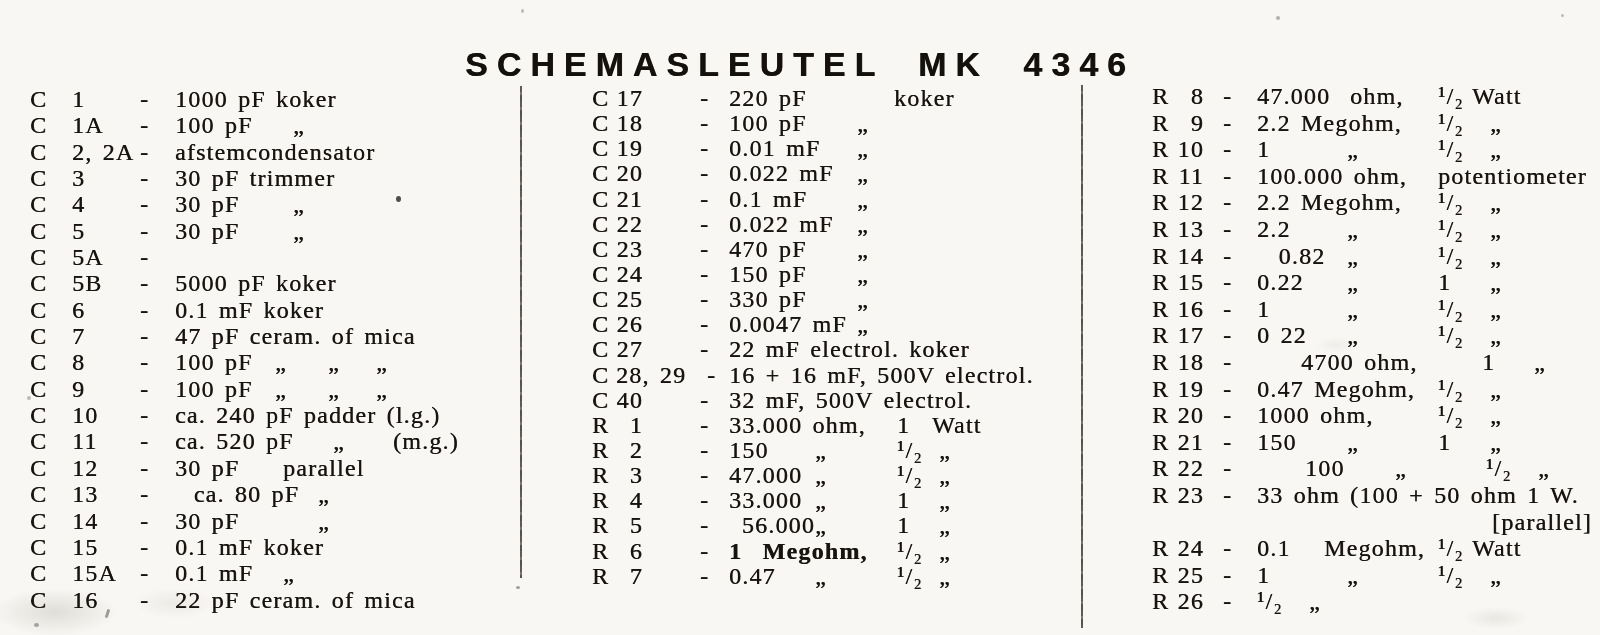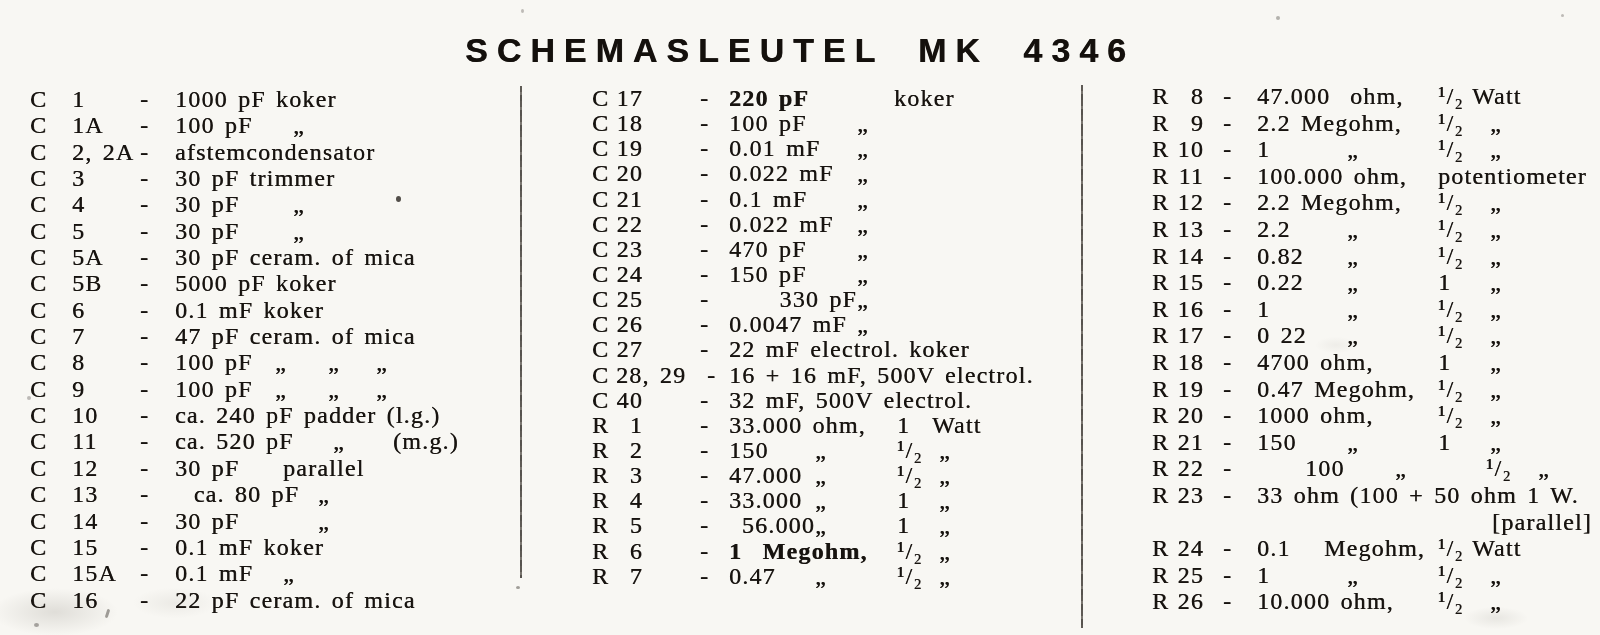--- a/index.html
+++ b/index.html
@@ -14,7 +14,7 @@
     font-family:"Liberation Serif", serif;color:#17130f;
   }
   .title{
-    position:absolute;top:31px;left:0;width:1600px;margin:0;text-align:center;
+    position:absolute;top:45px;left:0;width:1600px;margin:0;text-align:center;
     font-family:"Liberation Sans", sans-serif;font-weight:700;font-size:34px;
     letter-spacing:9px;word-spacing:16px;color:#14100c;
     text-shadow:0.5px 0.3px 0 rgba(20,16,12,.9);

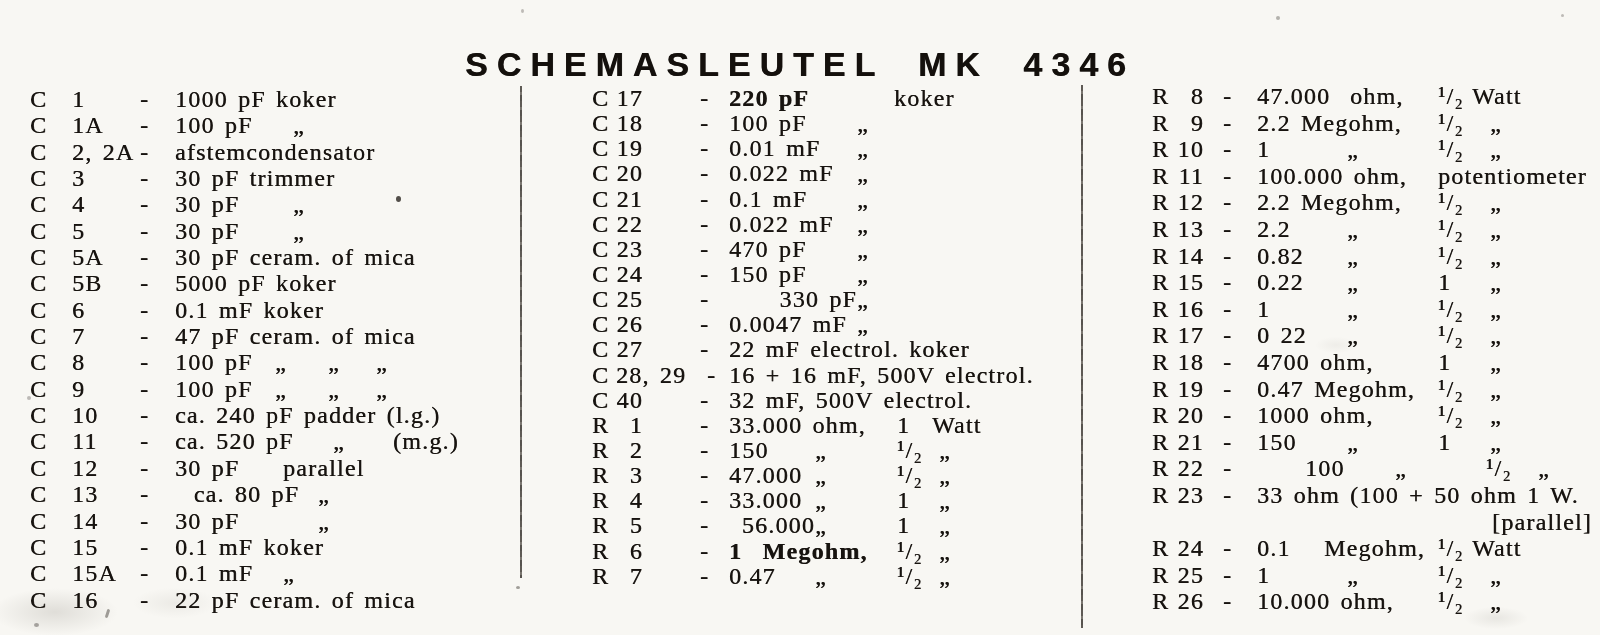--- a/index.html
+++ b/index.html
@@ -85,7 +85,7 @@
       <div class="row"><span class="cp">C</span><span class="cn">16</span><span class="cd">-</span><span class="cell">22 pF ceram. of mica</span></div>
     </div>
   <div class="col col-mid">
-      <div class="row"><span class="cp">C</span><span class="cn">17</span><span class="cd">-</span><span class="cell" style="width: 165px; font-weight: bold;">220 pF</span><span class="cell">koker</span></div>
+      <div class="row"><span class="cp">C</span><span class="cn">17</span><span class="cd">-</span><span class="cell" style="width: 165px;">220 pF</span><span class="cell">koker</span></div>
       <div class="row"><span class="cp">C</span><span class="cn">18</span><span class="cd">-</span><span class="cell" style="width: 128px;">100 pF</span><span class="cell">„</span></div>
       <div class="row"><span class="cp">C</span><span class="cn">19</span><span class="cd">-</span><span class="cell" style="width: 128px;">0.01 mF</span><span class="cell">„</span></div>
       <div class="row"><span class="cp">C</span><span class="cn">20</span><span class="cd">-</span><span class="cell" style="width: 128px;">0.022 mF</span><span class="cell">„</span></div>

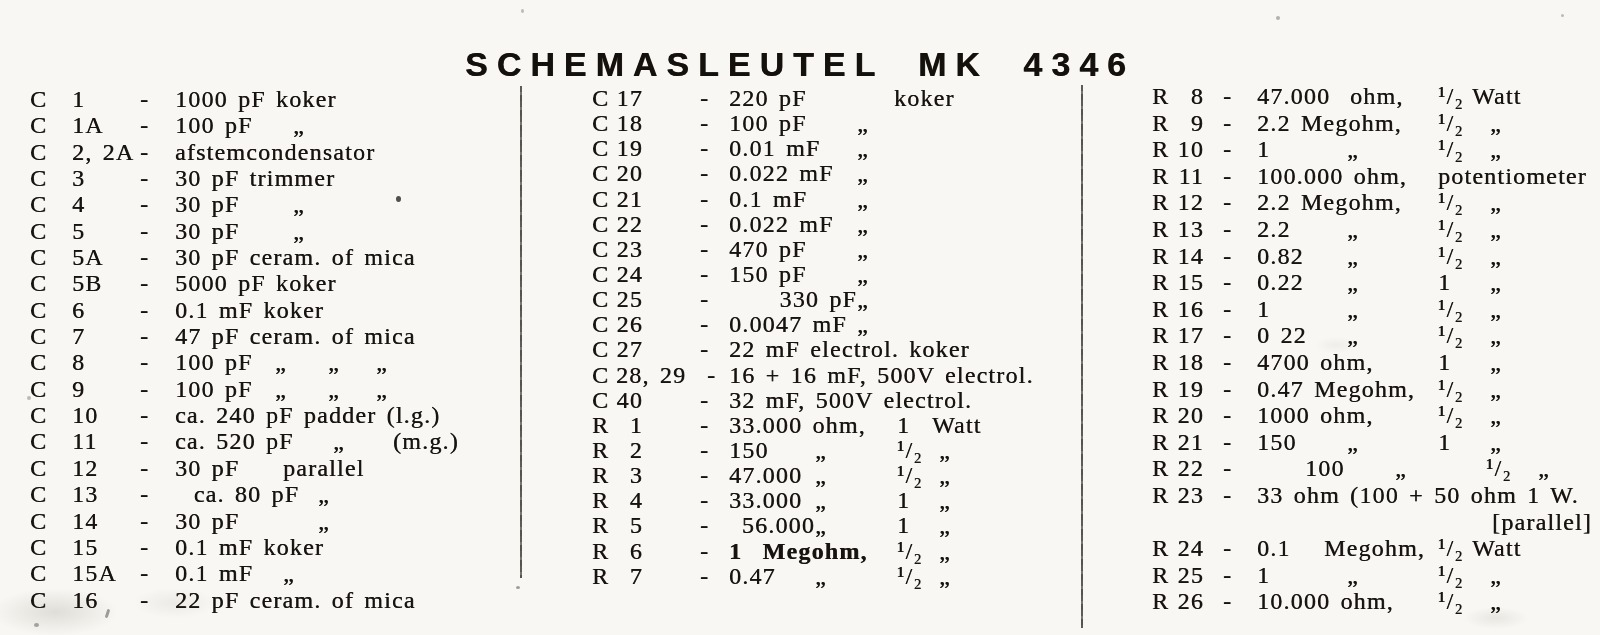--- a/index.html
+++ b/index.html
@@ -69,7 +69,7 @@
       <div class="row"><span class="cp">C</span><span class="cn">3</span><span class="cd">-</span><span class="cell">30 pF trimmer</span></div>
       <div class="row"><span class="cp">C</span><span class="cn">4</span><span class="cd">-</span><span class="cell" style="width: 118px;">30 pF</span><span class="cell">„</span></div>
       <div class="row"><span class="cp">C</span><span class="cn">5</span><span class="cd">-</span><span class="cell" style="width: 118px;">30 pF</span><span class="cell">„</span></div>
-      <div class="row"><span class="cp">C</span><span class="cn">5A</span><span class="cd">-</span><span class="cell">30 pF ceram. of mica</span></div>
+      <div class="row"><span class="cp">C</span><span class="cn">5A</span><span class="cd">-</span></div>
       <div class="row"><span class="cp">C</span><span class="cn">5B</span><span class="cd">-</span><span class="cell">5000 pF koker</span></div>
       <div class="row"><span class="cp">C</span><span class="cn">6</span><span class="cd">-</span><span class="cell">0.1 mF koker</span></div>
       <div class="row"><span class="cp">C</span><span class="cn">7</span><span class="cd">-</span><span class="cell">47 pF ceram. of mica</span></div>

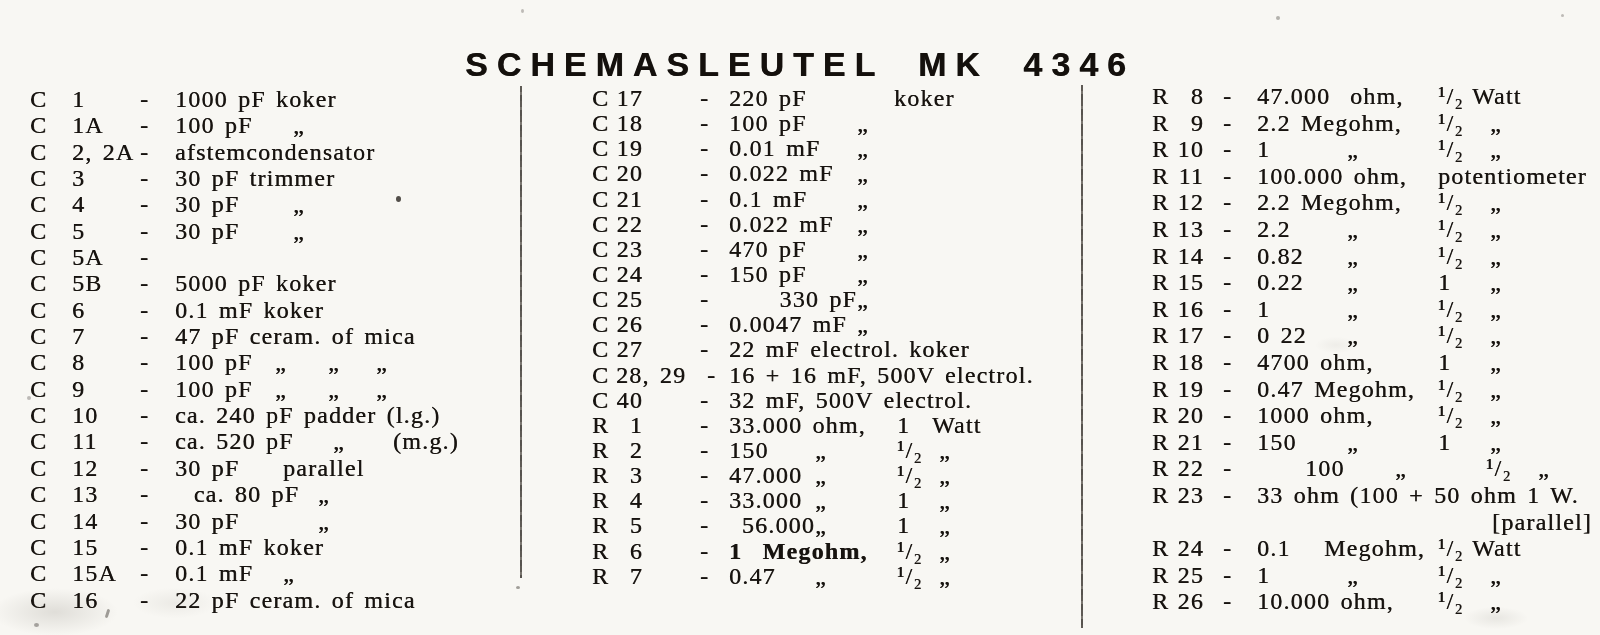--- a/index.html
+++ b/index.html
@@ -113,7 +113,7 @@
       <div class="row"><span class="cp">R</span><span class="cn">11</span><span class="cd">-</span><span class="cell" style="width: 181px;">100.000 ohm,</span><span class="cell">potentiometer</span></div>
       <div class="row"><span class="cp">R</span><span class="cn">12</span><span class="cd">-</span><span class="cell" style="width: 181px;">2.2 Megohm,</span><span class="cell" style="width: 52px;">¹/₂</span><span class="cell">„</span></div>
       <div class="row"><span class="cp">R</span><span class="cn">13</span><span class="cd">-</span><span class="cell" style="width: 90px;">2.2</span><span class="cell" style="width: 91px;">„</span><span class="cell" style="width: 52px;">¹/₂</span><span class="cell">„</span></div>
-      <div class="row"><span class="cp">R</span><span class="cn">14</span><span class="cd">-</span><span class="cell" style="width: 90px;">0.82</span><span class="cell" style="width: 91px;">„</span><span class="cell" style="width: 52px;">¹/₂</span><span class="cell">„</span></div>
+      <div class="row"><span class="cp">R</span><span class="cn">14</span><span class="cd">-</span><span class="cell" style="width: 90px; text-align: center;">0.82</span><span class="cell" style="width: 91px;">„</span><span class="cell" style="width: 52px;">¹/₂</span><span class="cell">„</span></div>
       <div class="row"><span class="cp">R</span><span class="cn">15</span><span class="cd">-</span><span class="cell" style="width: 90px;">0.22</span><span class="cell" style="width: 91px;">„</span><span class="cell" style="width: 52px;">1</span><span class="cell">„</span></div>
       <div class="row"><span class="cp">R</span><span class="cn">16</span><span class="cd">-</span><span class="cell" style="width: 90px;">1</span><span class="cell" style="width: 91px;">„</span><span class="cell" style="width: 52px;">¹/₂</span><span class="cell">„</span></div>
       <div class="row"><span class="cp">R</span><span class="cn">17</span><span class="cd">-</span><span class="cell" style="width: 90px;">0 22</span><span class="cell" style="width: 91px;">„</span><span class="cell" style="width: 52px;">¹/₂</span><span class="cell">„</span></div>

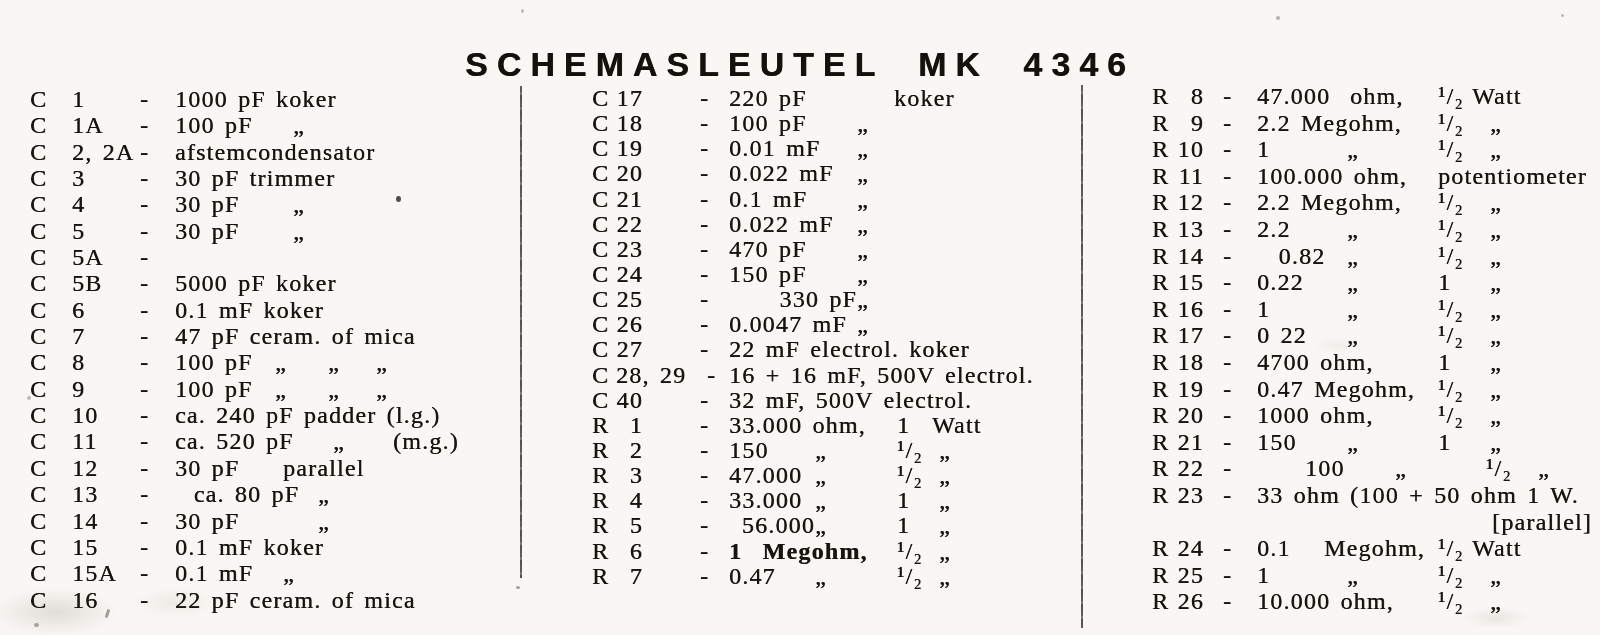--- a/index.html
+++ b/index.html
@@ -93,7 +93,7 @@
       <div class="row"><span class="cp">C</span><span class="cn">22</span><span class="cd">-</span><span class="cell" style="width: 128px;">0.022 mF</span><span class="cell">„</span></div>
       <div class="row"><span class="cp">C</span><span class="cn">23</span><span class="cd">-</span><span class="cell" style="width: 128px;">470 pF</span><span class="cell">„</span></div>
       <div class="row"><span class="cp">C</span><span class="cn">24</span><span class="cd">-</span><span class="cell" style="width: 128px;">150 pF</span><span class="cell">„</span></div>
-      <div class="row"><span class="cp">C</span><span class="cn">25</span><span class="cd">-</span><span class="cell" style="width: 128px; text-align: right;">330 pF</span><span class="cell">„</span></div>
+      <div class="row"><span class="cp">C</span><span class="cn">25</span><span class="cd">-</span><span class="cell" style="width: 128px;">330 pF</span><span class="cell">„</span></div>
       <div class="row"><span class="cp">C</span><span class="cn">26</span><span class="cd">-</span><span class="cell" style="width: 128px;">0.0047 mF</span><span class="cell">„</span></div>
       <div class="row"><span class="cp">C</span><span class="cn">27</span><span class="cd">-</span><span class="cell">22 mF electrol. koker</span></div>
       <div class="row widenum"><span class="cp">C</span><span class="cn">28, 29</span><span class="cd">-</span><span class="cell">16 + 16 mF, 500V electrol.</span></div>

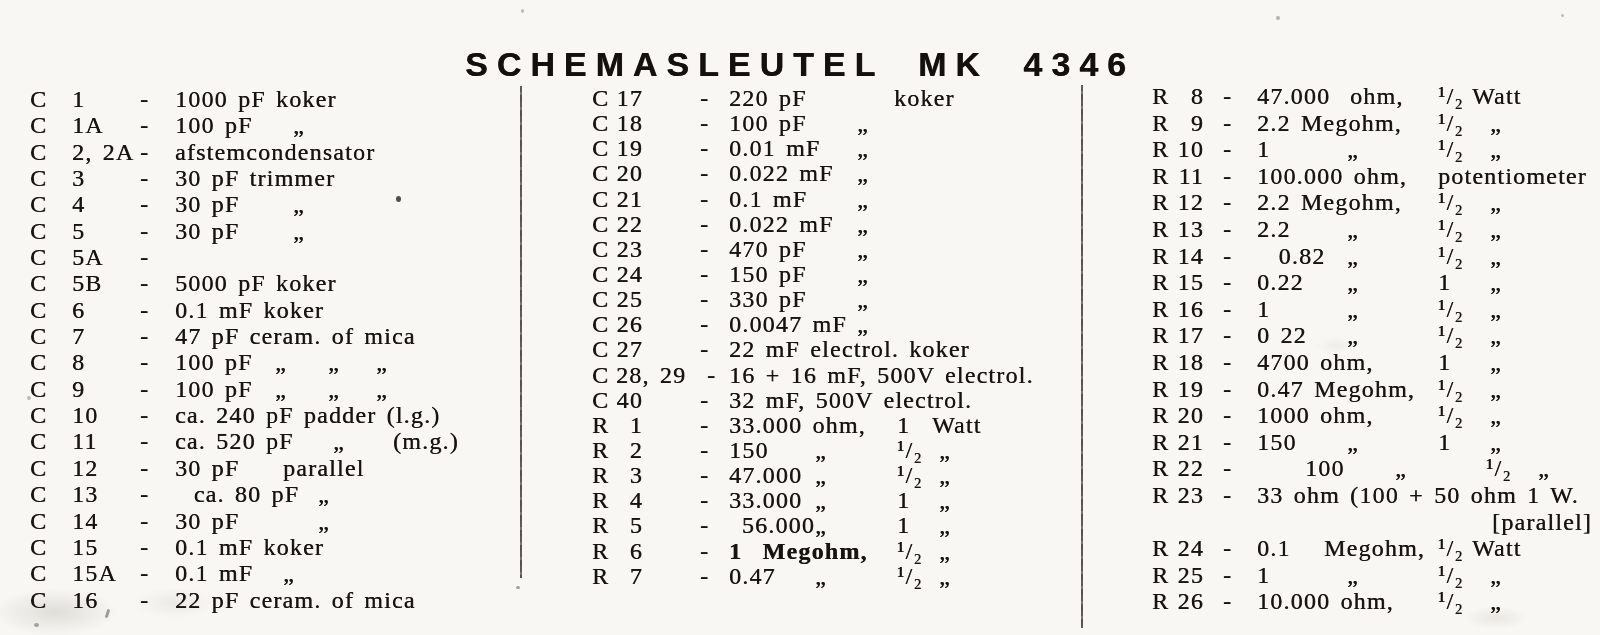--- a/index.html
+++ b/index.html
@@ -117,7 +117,7 @@
       <div class="row"><span class="cp">R</span><span class="cn">15</span><span class="cd">-</span><span class="cell" style="width: 90px;">0.22</span><span class="cell" style="width: 91px;">„</span><span class="cell" style="width: 52px;">1</span><span class="cell">„</span></div>
       <div class="row"><span class="cp">R</span><span class="cn">16</span><span class="cd">-</span><span class="cell" style="width: 90px;">1</span><span class="cell" style="width: 91px;">„</span><span class="cell" style="width: 52px;">¹/₂</span><span class="cell">„</span></div>
       <div class="row"><span class="cp">R</span><span class="cn">17</span><span class="cd">-</span><span class="cell" style="width: 90px;">0 22</span><span class="cell" style="width: 91px;">„</span><span class="cell" style="width: 52px;">¹/₂</span><span class="cell">„</span></div>
-      <div class="row"><span class="cp">R</span><span class="cn">18</span><span class="cd">-</span><span class="cell" style="width: 181px;">4700 ohm,</span><span class="cell" style="width: 52px;">1</span><span class="cell">„</span></div>
+      <div class="row"><span class="cp">R</span><span class="cn">18</span><span class="cd">-</span><span class="cell" style="width: 181px; margin-left: 44px;">4700 ohm,</span><span class="cell" style="width: 52px;">1</span><span class="cell">„</span></div>
       <div class="row"><span class="cp">R</span><span class="cn">19</span><span class="cd">-</span><span class="cell" style="width: 181px;">0.47 Megohm,</span><span class="cell" style="width: 52px;">¹/₂</span><span class="cell">„</span></div>
       <div class="row"><span class="cp">R</span><span class="cn">20</span><span class="cd">-</span><span class="cell" style="width: 181px;">1000 ohm,</span><span class="cell" style="width: 52px;">¹/₂</span><span class="cell">„</span></div>
       <div class="row"><span class="cp">R</span><span class="cn">21</span><span class="cd">-</span><span class="cell" style="width: 90px;">150</span><span class="cell" style="width: 91px;">„</span><span class="cell" style="width: 52px;">1</span><span class="cell">„</span></div>

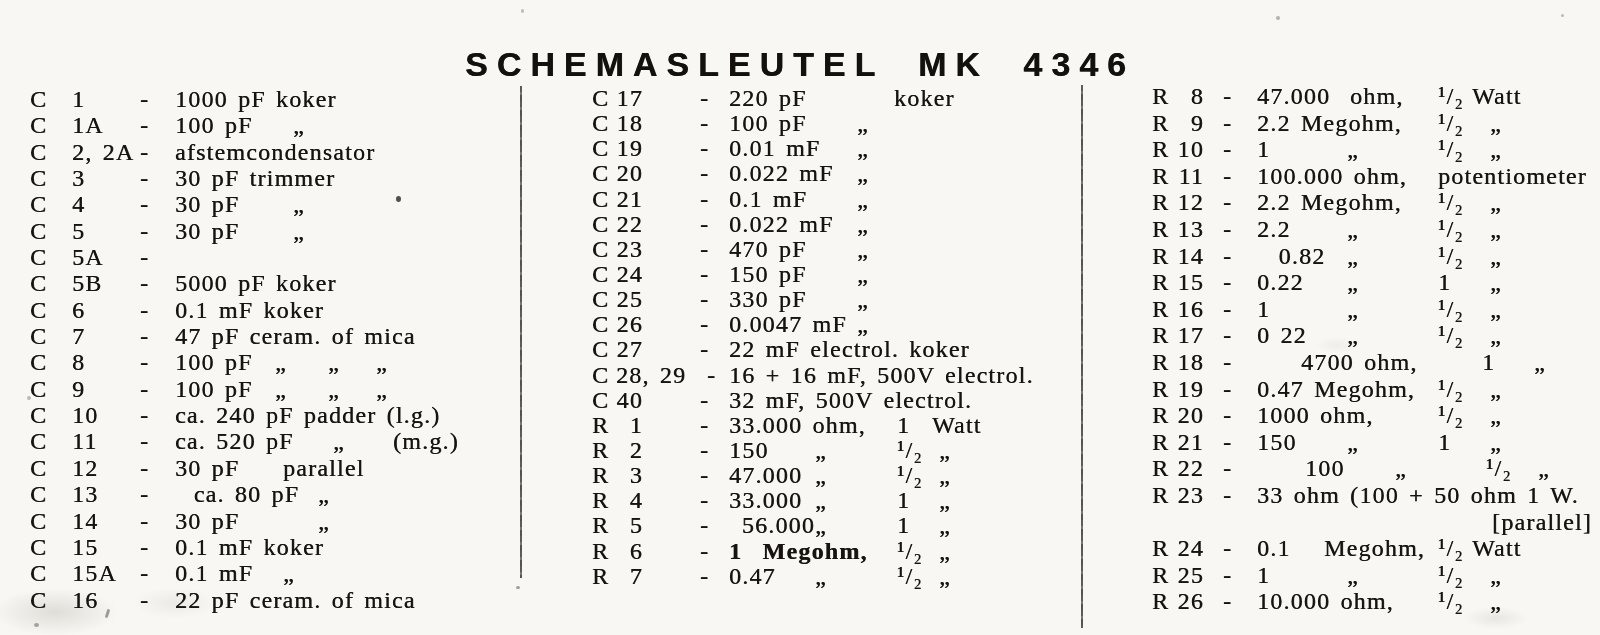--- a/index.html
+++ b/index.html
@@ -126,7 +126,7 @@
       <div class="row cont"><span class="cellr">[parallel]</span></div>
       <div class="row"><span class="cp">R</span><span class="cn">24</span><span class="cd">-</span><span class="cell" style="width: 67px;">0.1</span><span class="cell" style="width: 114px;">Megohm,</span><span class="cell" style="width: 34px;">¹/₂</span><span class="cell">Watt</span></div>
       <div class="row"><span class="cp">R</span><span class="cn">25</span><span class="cd">-</span><span class="cell" style="width: 90px;">1</span><span class="cell" style="width: 91px;">„</span><span class="cell" style="width: 52px;">¹/₂</span><span class="cell">„</span></div>
-      <div class="row"><span class="cp">R</span><span class="cn">26</span><span class="cd">-</span><span class="cell" style="width: 181px;">10.000 ohm,</span><span class="cell" style="width: 52px;">¹/₂</span><span class="cell">„</span></div>
+      <div class="row"><span class="cp">R</span><span class="cn">26</span><span class="cd">-</span><span class="cell" style="width: 52px;">¹/₂</span><span class="cell">„</span></div>
     </div>
   <div class="speck s1"></div>
   <div class="speck s2"></div>

